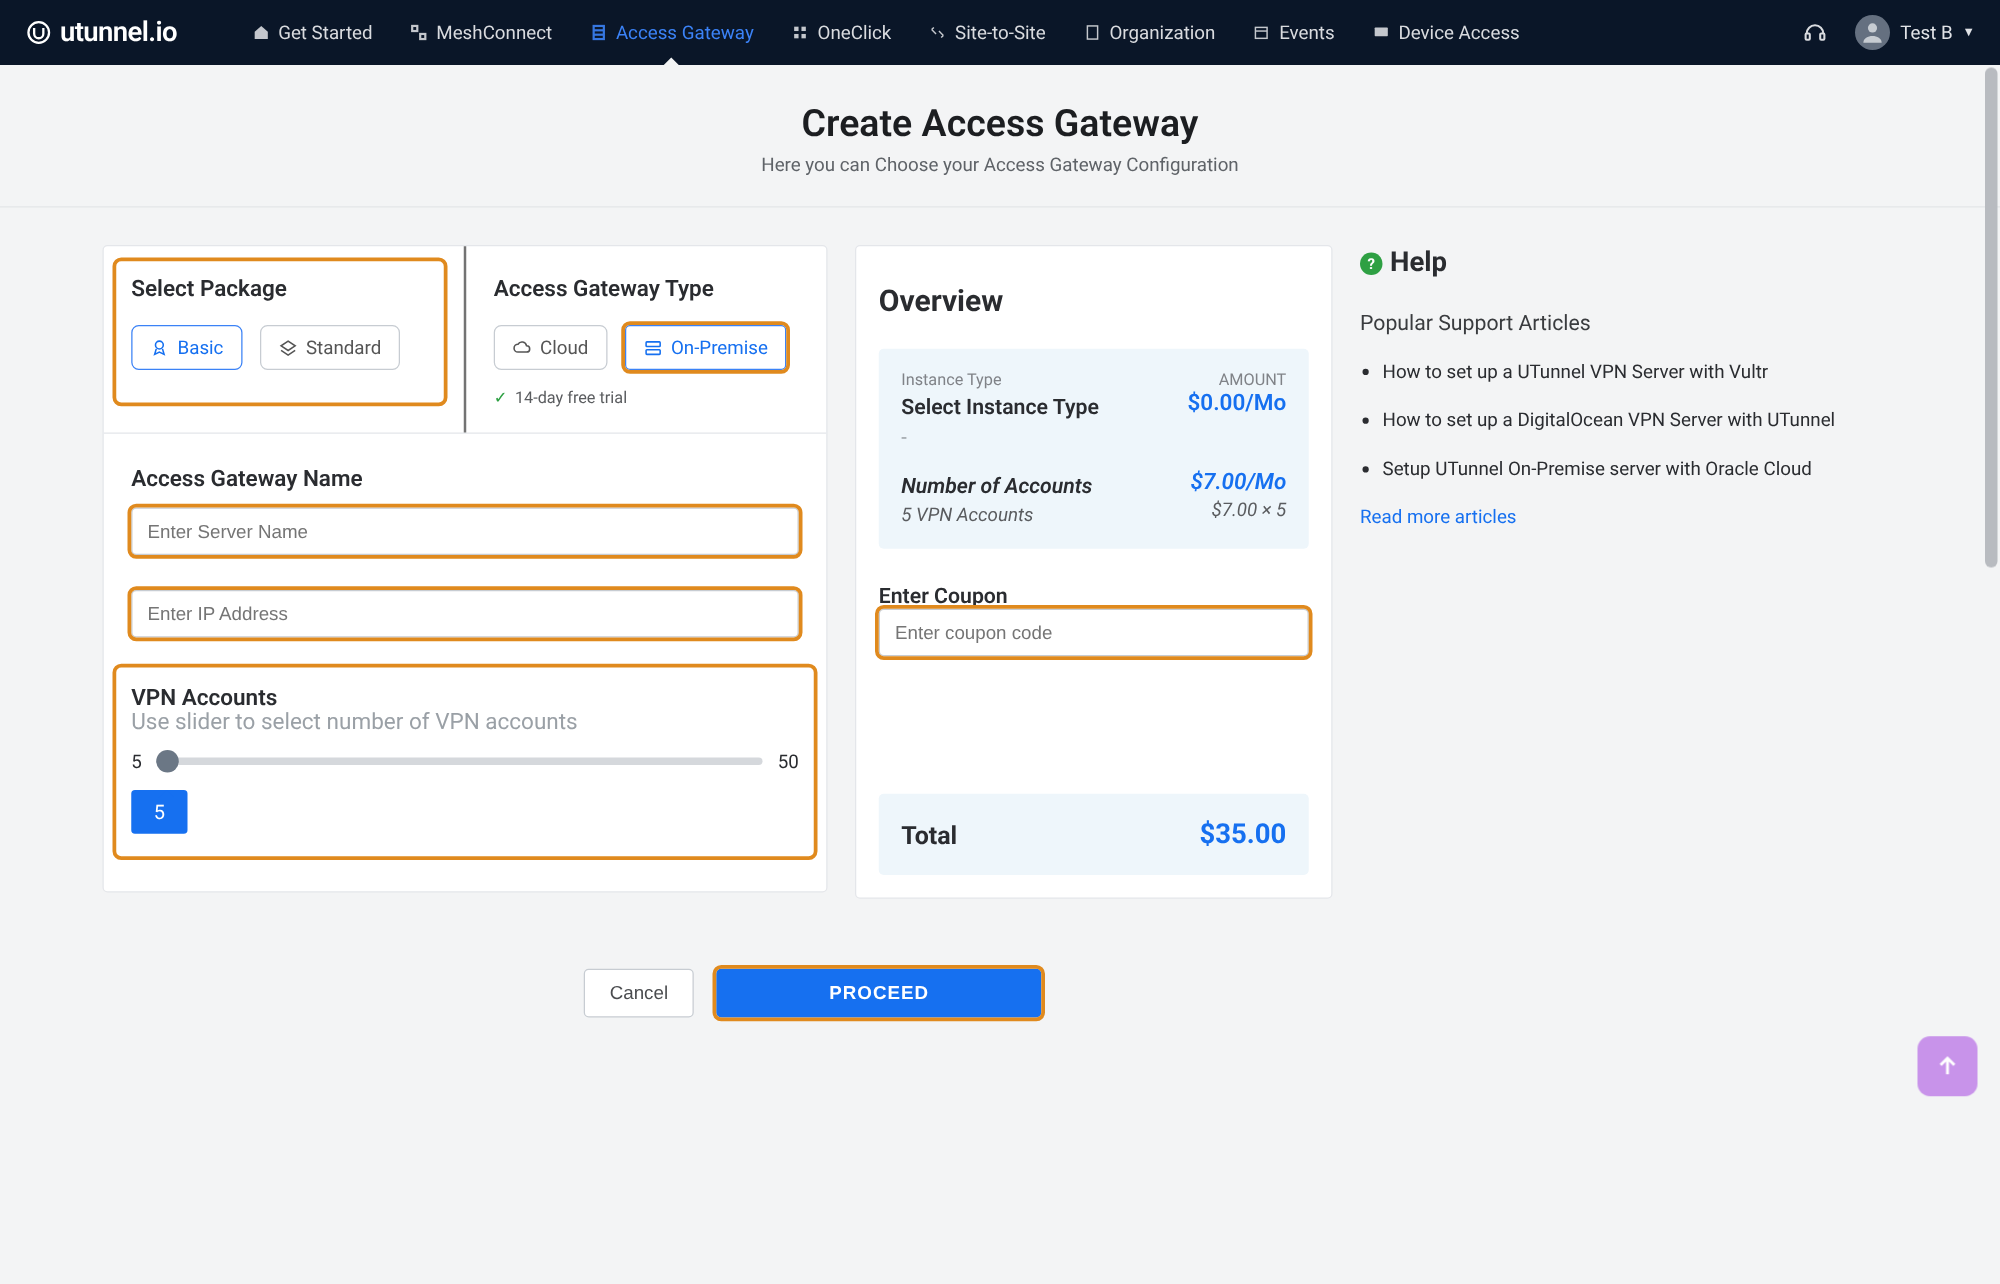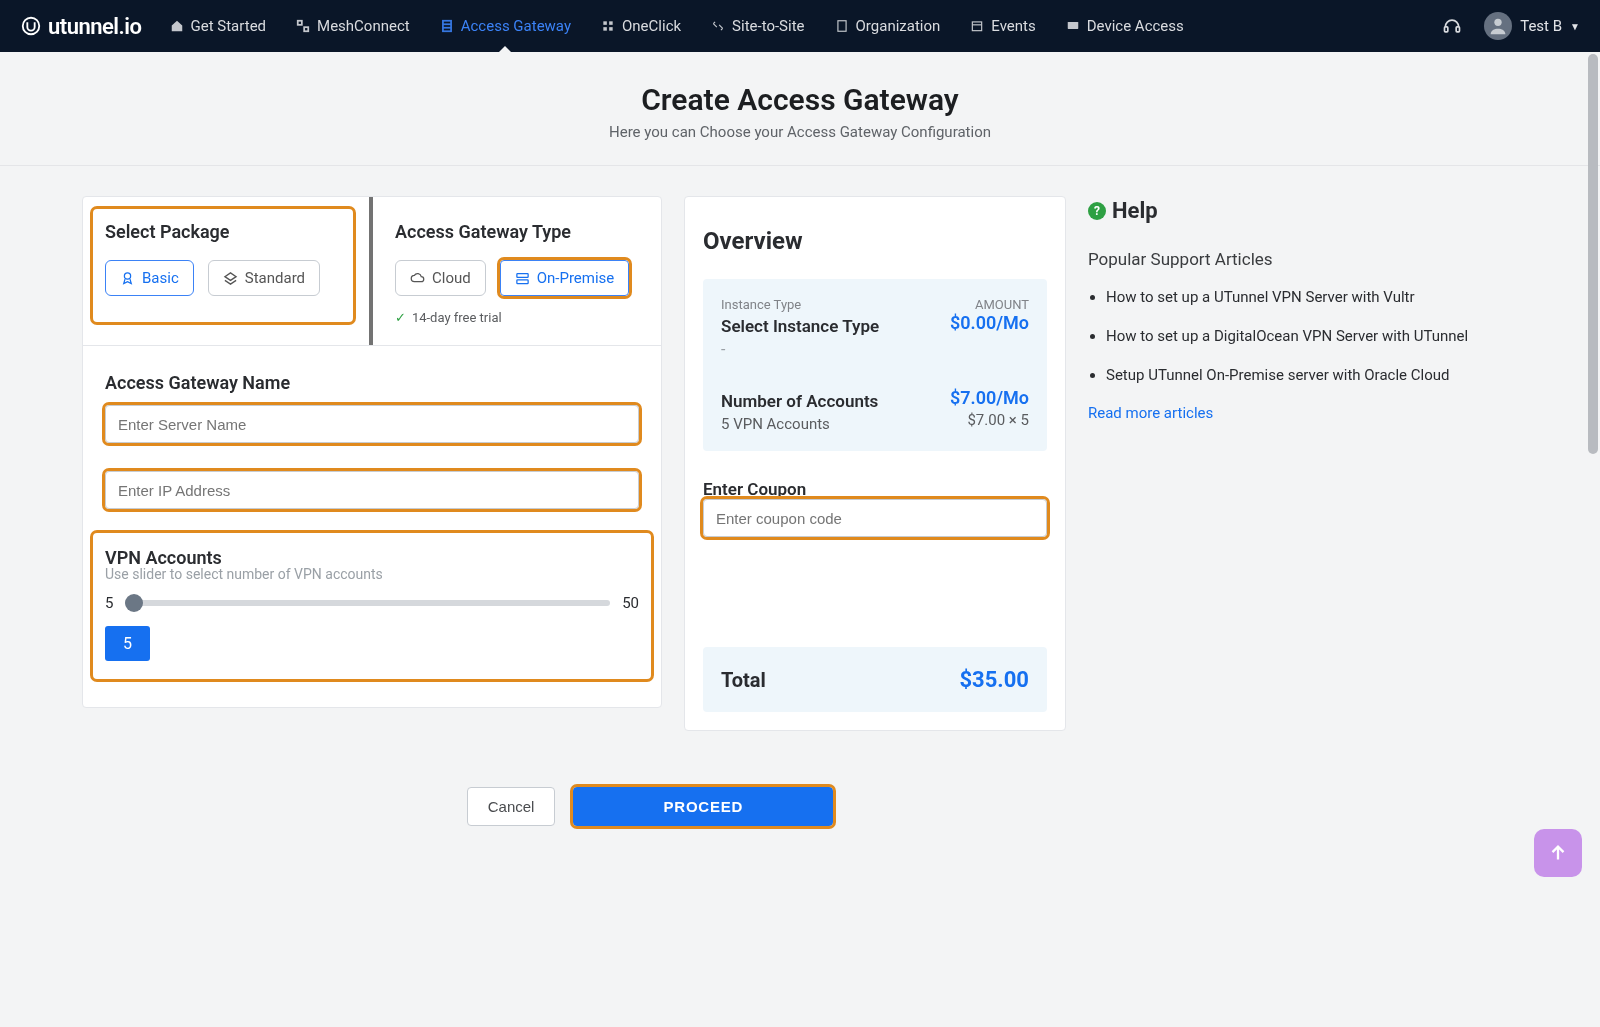--- a/index.html
+++ b/index.html
@@ -6,7 +6,7 @@
   body { font-family: -apple-system, BlinkMacSystemFont, "Segoe UI", Roboto, Helvetica, Arial, sans-serif; background: #f3f4f5; color: #222; width: 1600px; }
   
   
-  .topnav { background: #0a1628; color: #fff; height: 52px; display: flex; align-items: center; padding: 16px 20px; }
+  .topnav { background: #0a1628; color: #fff; height: 52px; display: flex; align-items: center; padding: 16px 20px; gap: 32px; }
   .brand { display: flex; align-items: center; font-weight: 600; font-size: 22px; letter-spacing: -0.5px; }
   .brand svg { margin-right: 6px; }
   .nav-items { display: flex; gap: 30px; margin-left: 28px; flex: 1; }

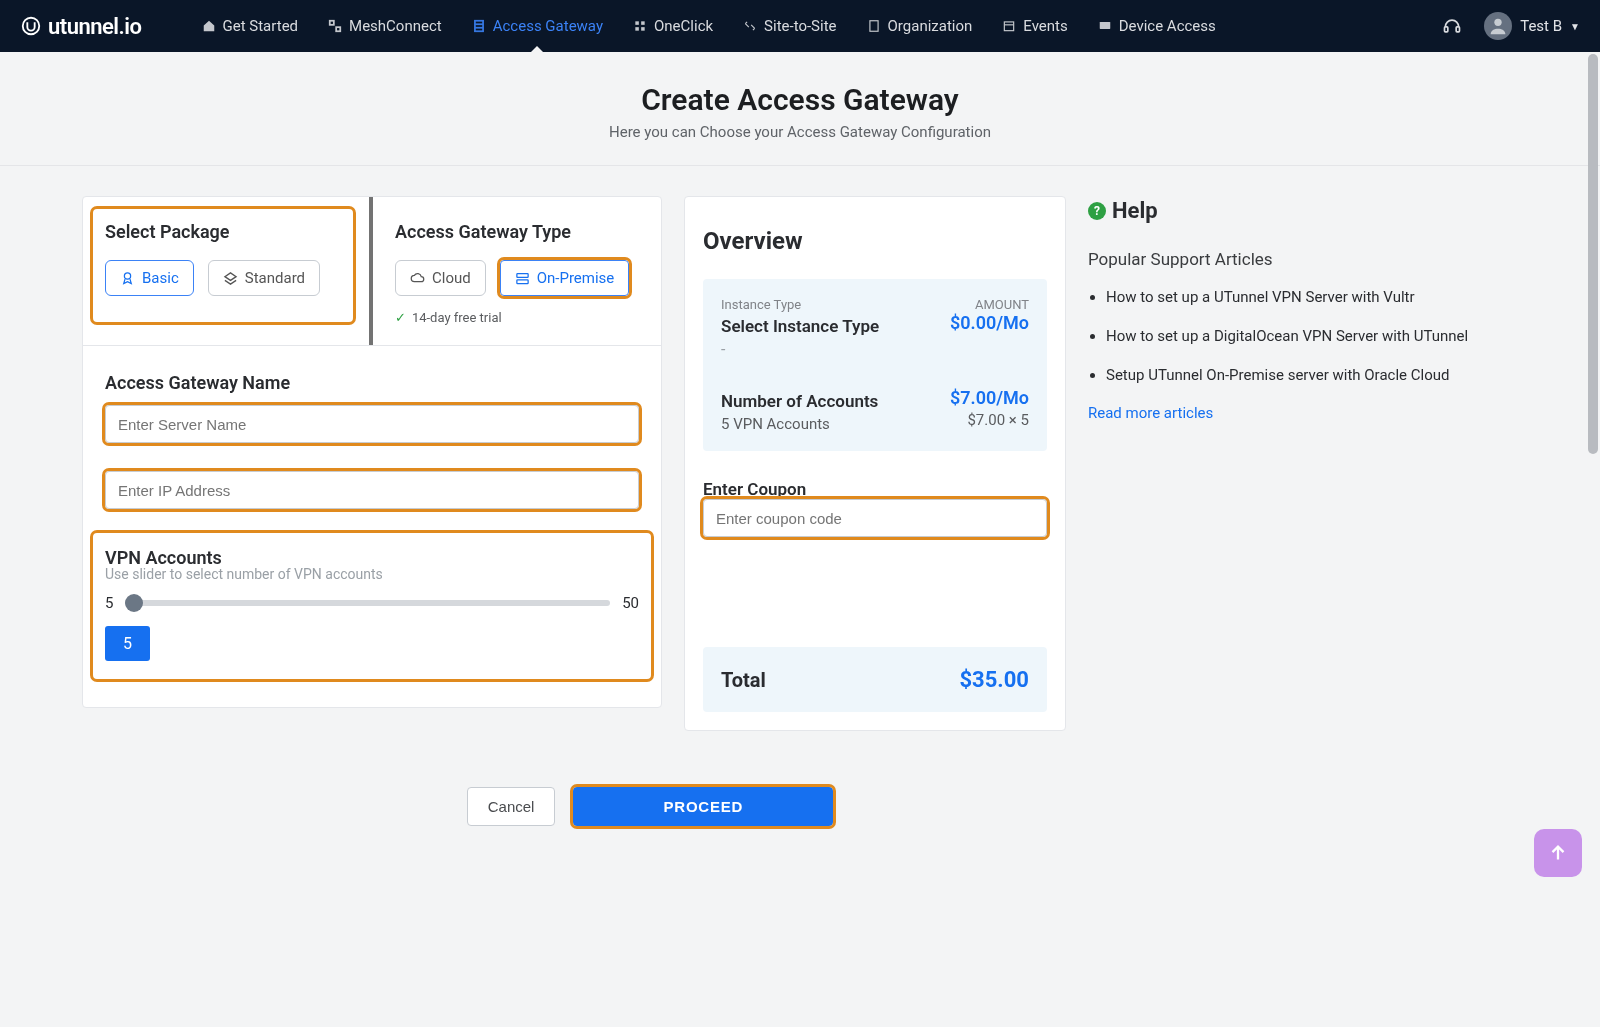--- a/index.html
+++ b/index.html
@@ -34,7 +34,7 @@
   
   .left-top { display:flex; }
   .panel { padding:24px 22px 20px; }
-  .panel-pkg { width:290px; border-right:4px solid #737373; }
+  .panel-pkg { width:290px; border-right:2px solid #737373; }
   .panel-type { flex:1; }
   .panel-title { font-size:18px; font-weight:600; color:#2a2c30; margin-bottom:18px; }
   .pill-row { display:flex; gap:14px; }

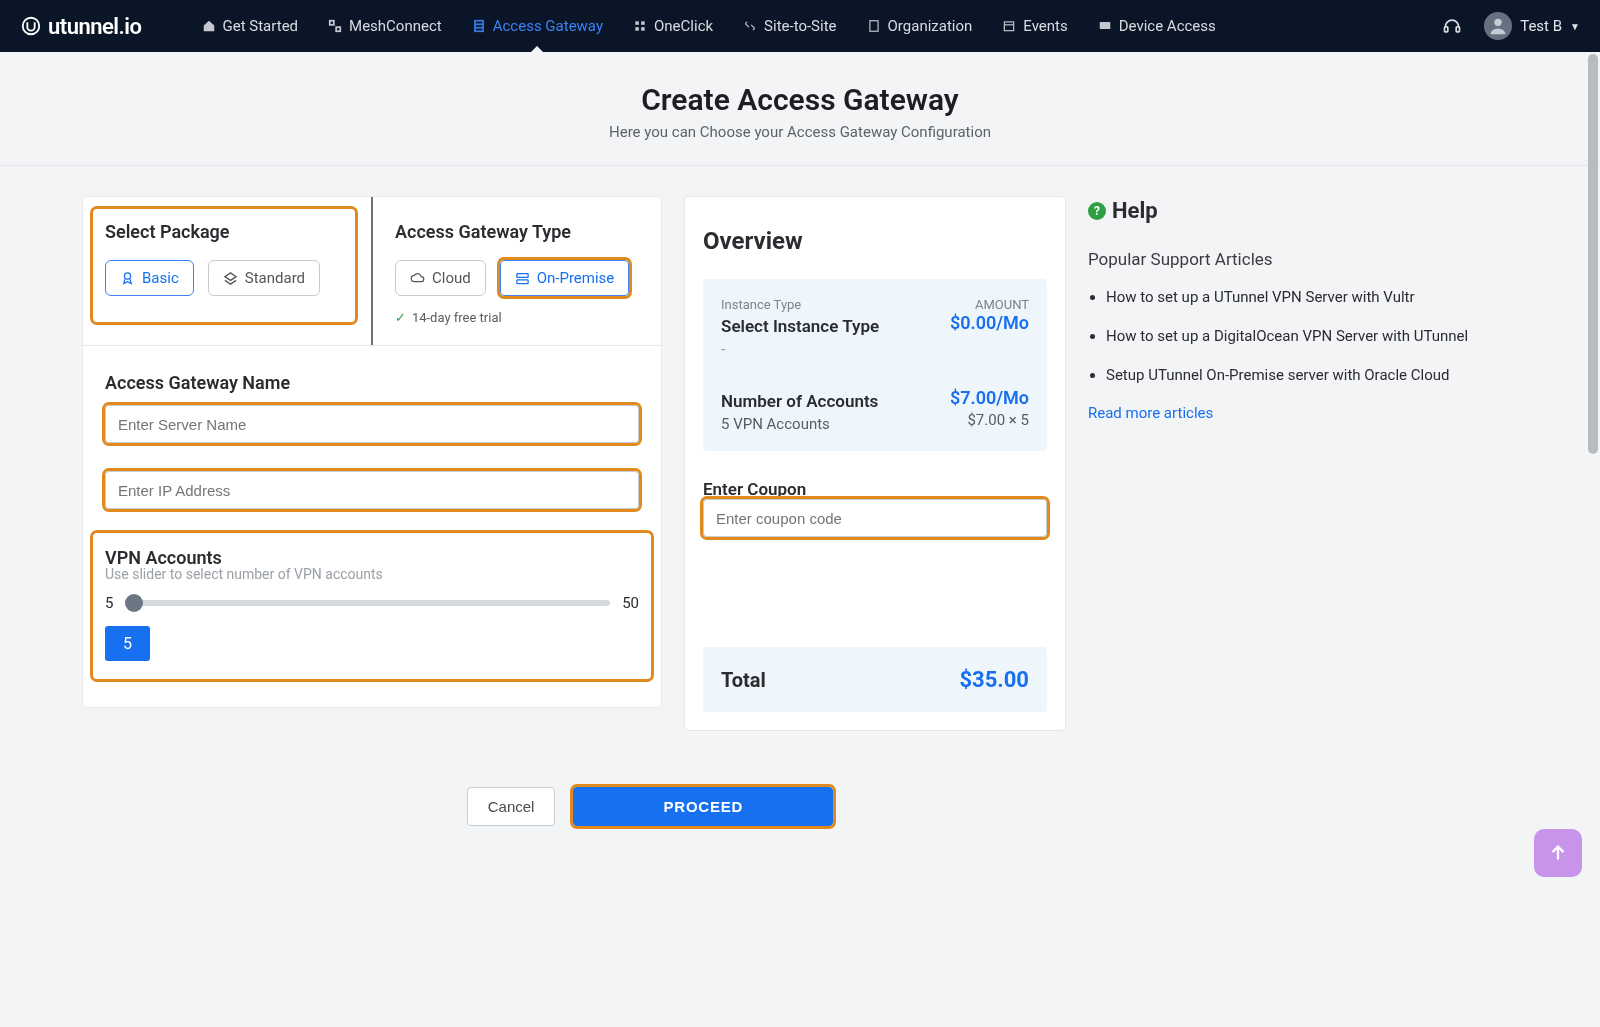--- a/index.html
+++ b/index.html
@@ -69,7 +69,7 @@
   .ov-label { font-size:17px; font-weight:600; color:#2a2c30; margin-top:4px; }
   .ov-dash { color:#9aa0a6; margin-top:4px; }
   .ov-price { color:#1670f0; font-size:18px; font-weight:600; }
-  .ov-block2 { margin-top:28px; }
+  .ov-block2 { margin-top:16px;font-style:italic; }
   .ov-subval { color:#5a5c5f; font-size:15px; margin-top:4px; }
   .ov-math { color:#5a5c5f; font-size:15px; }
 

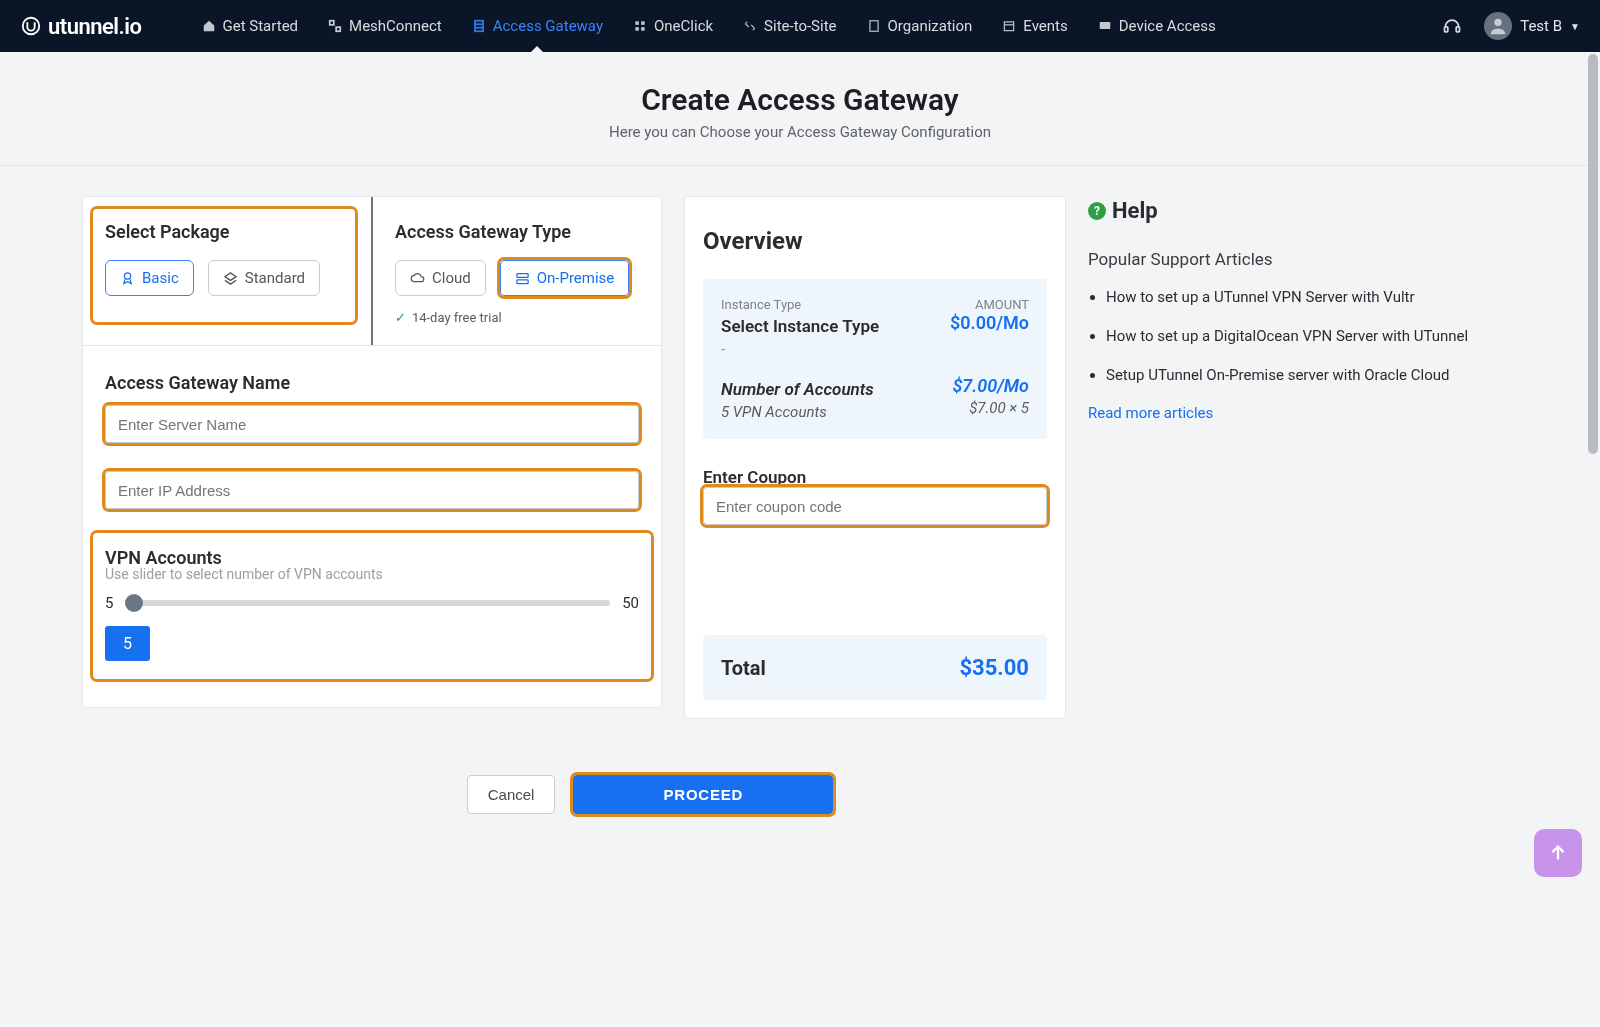--- a/index.html
+++ b/index.html
@@ -50,7 +50,7 @@
   .field-label { font-size:18px; font-weight:600; color:#2a2c30; margin-bottom:12px; }
   .field-input { width:100%; height:38px; border:1px solid #c7ccd2; border-radius:4px; padding:0 12px; font-size:15px; }
   .field-block { margin-bottom:28px; }
-  .sub-label { font-size:14px; color:#9aa0a6; margin-top:-6px; margin-bottom:12px; }
+  .sub-label { font-size:18px; color:#9aa0a6; margin-top:-6px; margin-bottom:12px; }
 
   .slider-row { display:flex; align-items:center; gap:12px; font-size:15px; color:#2a2c30; }
   .slider-track { flex:1; height:6px; background:#d5d8dc; border-radius:3px; position:relative; }

